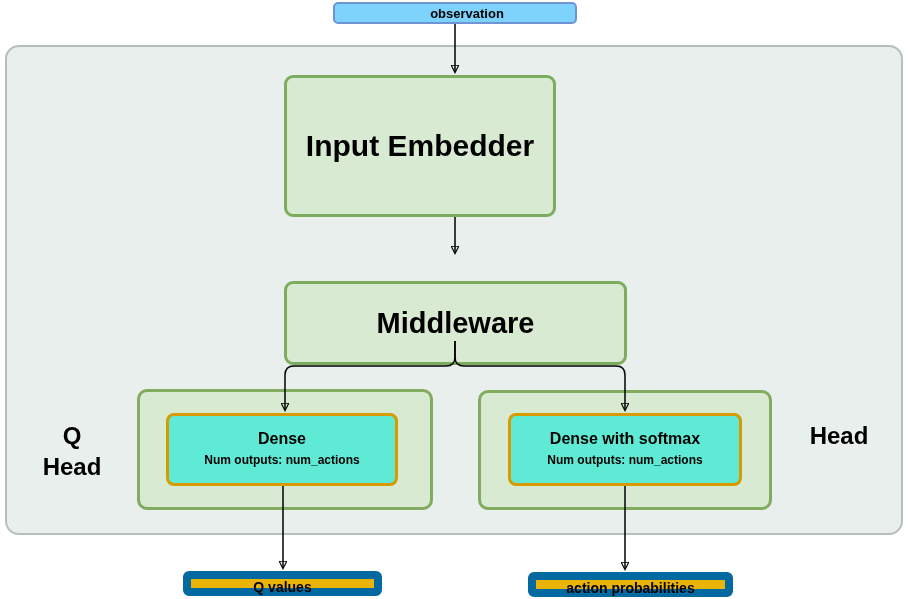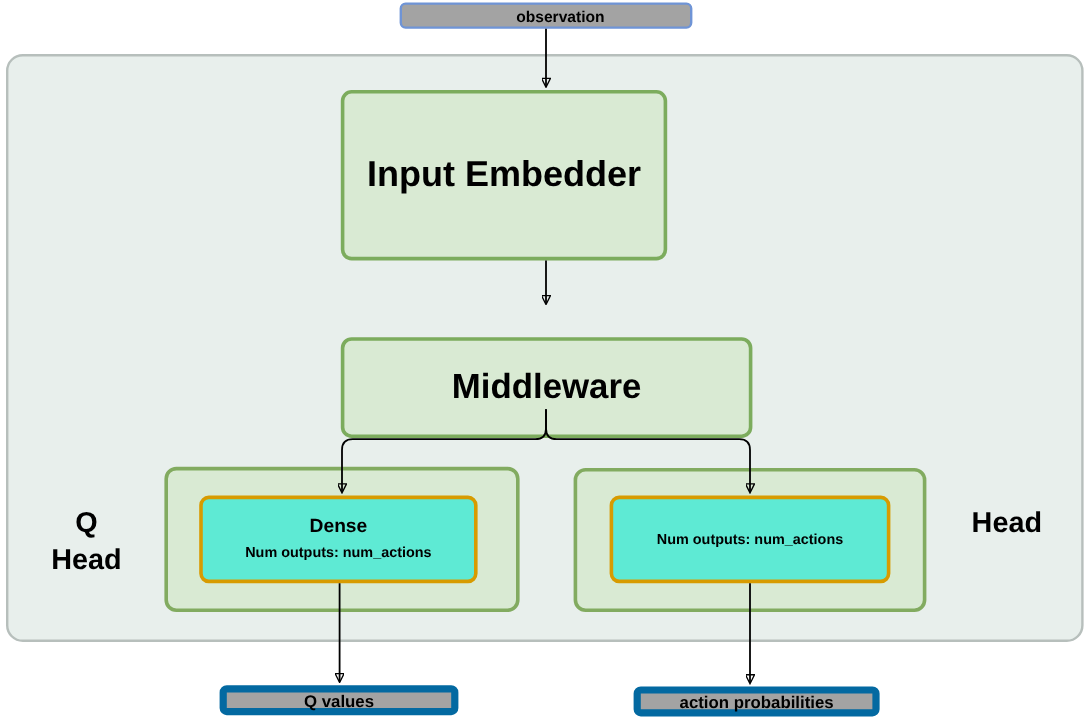--- a/index.html
+++ b/index.html
@@ -15,7 +15,7 @@
   }
 
   .io-pill {
-    background: #a3a3a3; border: 2px solid #6f94d6; border-radius: 5px;
+    background: #7dd3fc; border: 2px solid #6f94d6; border-radius: 5px;
     display: flex; align-items: center; justify-content: center;
     font-weight: bold; font-size: 13px; padding-left: 24px;
   }

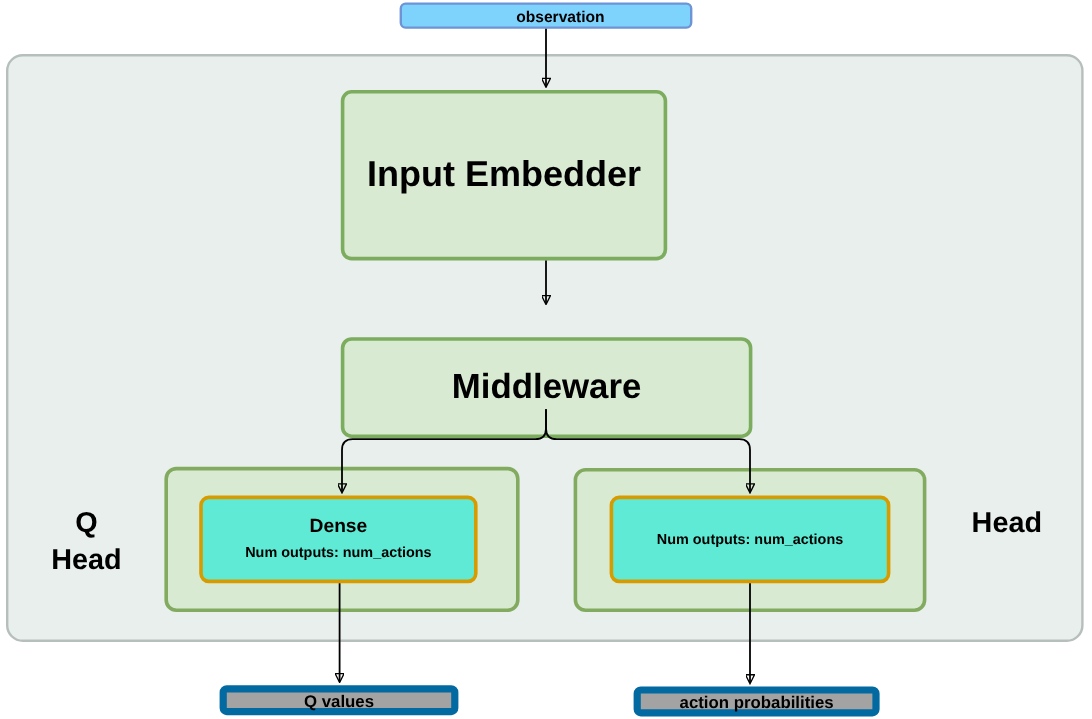--- a/index.html
+++ b/index.html
@@ -94,6 +94,7 @@
 </div>
 <div class="abs head-container" id="policy-head-container"></div>
 <div class="abs dense-box" id="policy-dense-box">
+  <div class="dense-title">Dense with softmax</div>
   <div class="dense-subtitle">Num outputs: num_actions</div>
 </div>
 

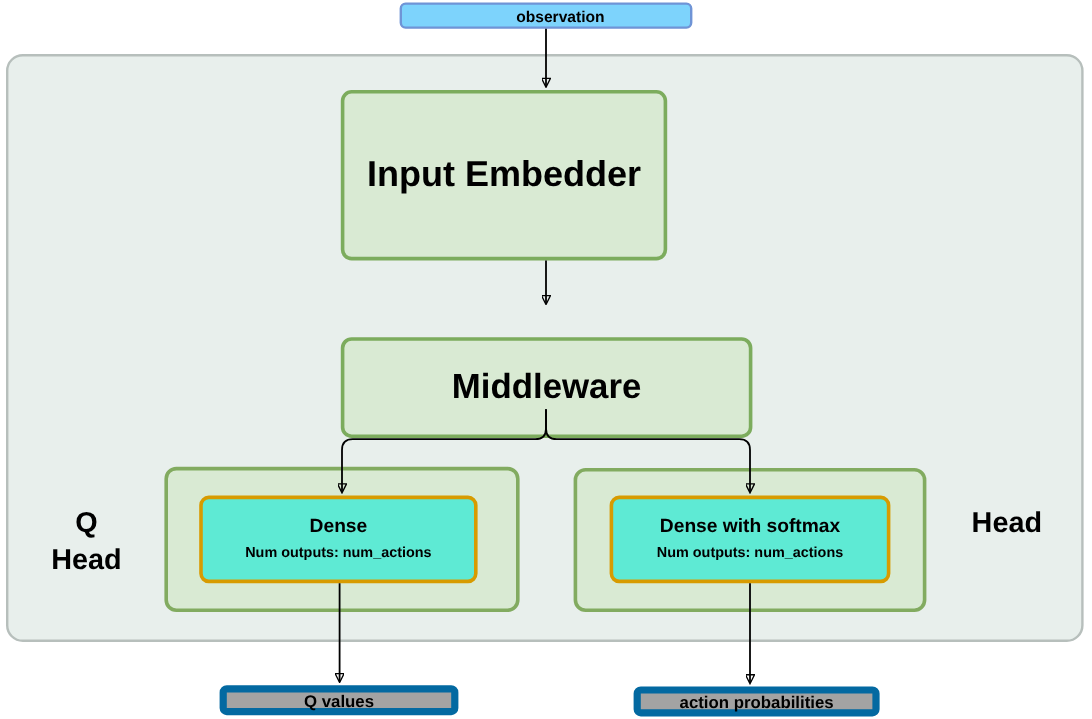--- a/index.html
+++ b/index.html
@@ -52,8 +52,8 @@
   #policy-head-label { left: 782px; top: 420px; width: 114px; }
 
   .output-pill {
-    background: #a3a3a3; border: 6px solid #0369a1; border-radius: 6px;
-    display: flex; align-items: center; justify-content: center;
+    background: #eab308; border: 8px solid #0369a1; border-radius: 6px;
+    display: flex; justify-content: center;
     font-weight: bold; font-size: 14px;
   }
   #q-values-box             { left: 183px; top: 571px; width: 199px; height: 25px; }

